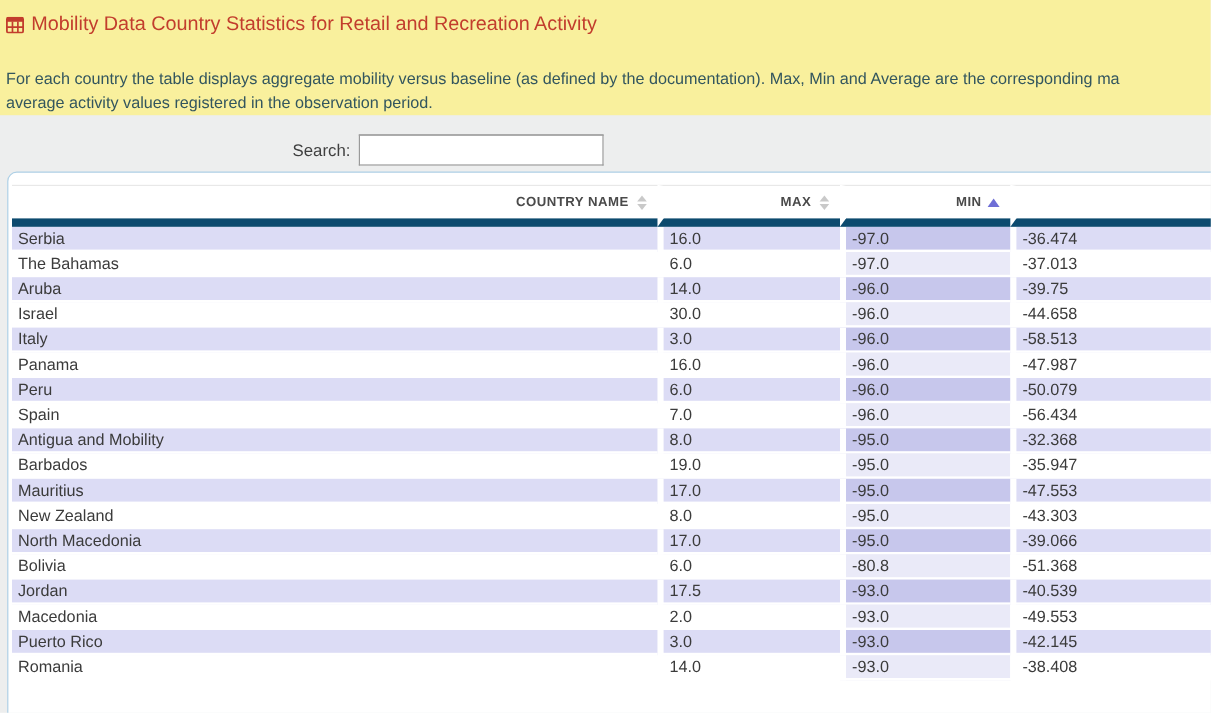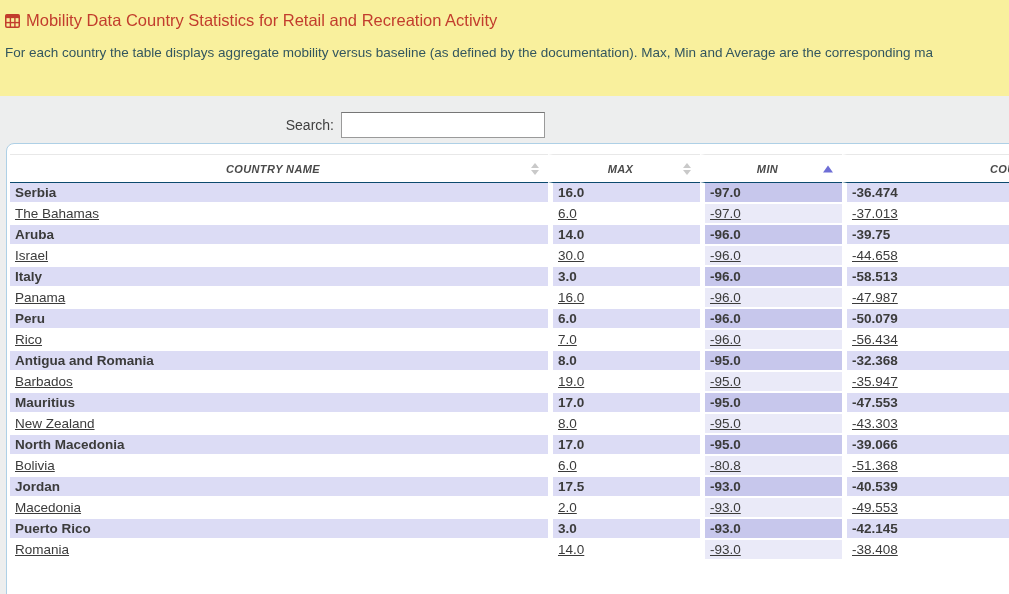--- a/index.html
+++ b/index.html
@@ -24,7 +24,7 @@
   }
   .banner-title .tbl-icon { width:15px; height:14px; flex:0 0 auto; }
   .banner-desc {
-    margin-top: 13px;
+    margin-top: 26px;
     color: var(--desc-color, #33565e);
     font-size: 13.5px; line-height: 19.5px;
   }

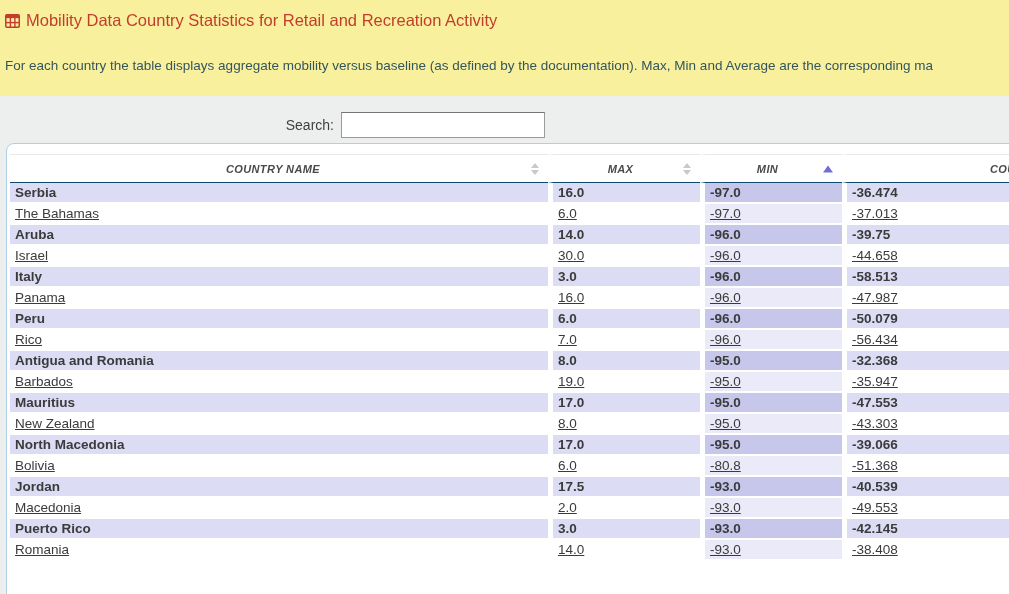--- a/index.html
+++ b/index.html
@@ -112,6 +112,7 @@
   </div>
   <div class="banner-desc">
     <div class="desc-line">For each country the table displays aggregate mobility versus baseline (as defined by the documentation). Max, Min and Average are the corresponding ma</div>
+    <div class="desc-line">average activity values registered in the observation period.</div>
   </div>
 </div>
 

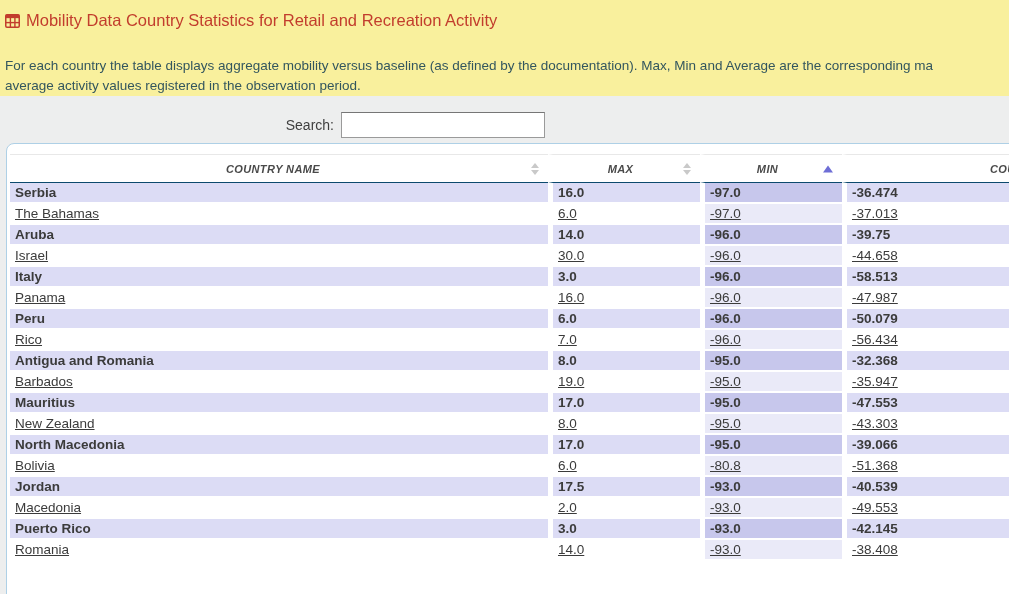--- a/index.html
+++ b/index.html
@@ -32,7 +32,7 @@
 
   
   .search-bar {
-    position:absolute; top:111px; left:0; width:545px; height:27px;
+    position:absolute; top:111px; left:0; width:503px; height:27px;
     display:flex; align-items:center; justify-content:flex-end; gap:7px;
   }
   .search-label { color:#3f3f3f; font-size:14px; }

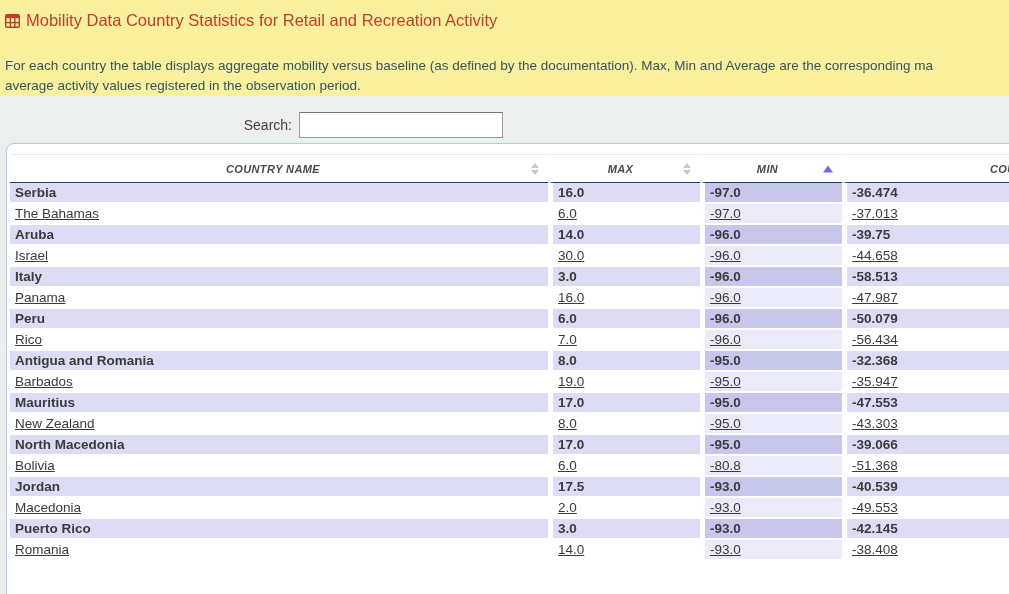--- a/index.html
+++ b/index.html
@@ -63,14 +63,14 @@
 
   .data-table th {
     position:relative;
-    text-align:center;
+    text-align:right;
     font-size:11px; font-weight:bold; letter-spacing:.4px;
     color:#4a4a4a;
     padding:8px 24px 7px 12px;
     border-top:1px solid #e8e8e8;
-    border-bottom:1px solid #0c4a6e;
+    border-bottom:7px solid #0c4a6e;
     cursor:pointer;
-    white-space:nowrap; overflow:hidden;font-style:italic;
+    white-space:nowrap; overflow:hidden;
   }
   .data-table th:not(:first-child),
   .data-table td:not(:first-child) { border-left:5px solid #fff; }

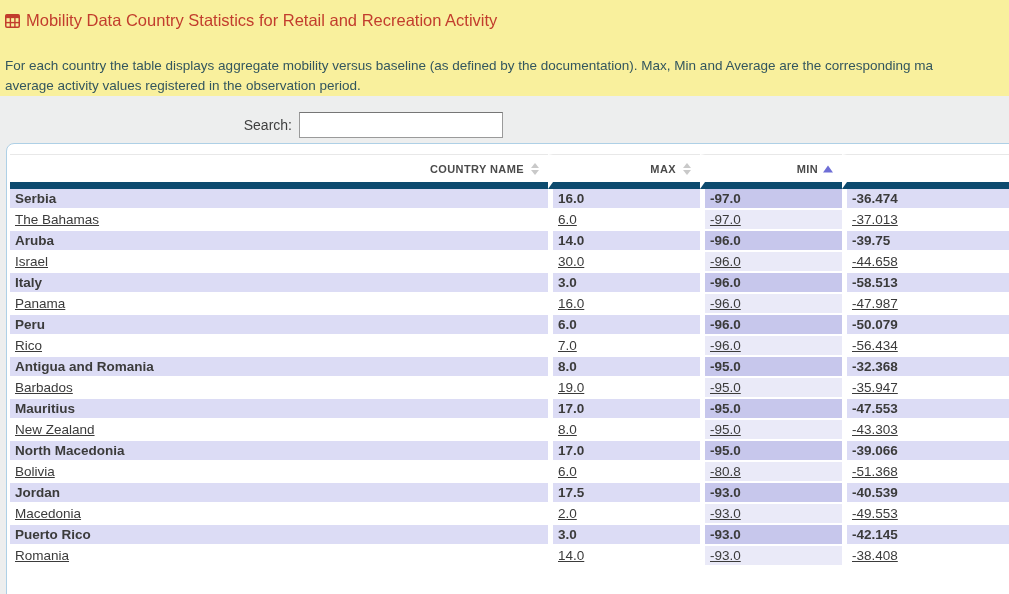--- a/index.html
+++ b/index.html
@@ -82,7 +82,7 @@
     border-bottom:2px solid #fff;
     white-space:nowrap; overflow:hidden;
   }
-  tr.row-odd td { background: var(--stripe-odd, #dcdcf5); font-weight: bold; }
+  tr.row-odd td { background: var(--stripe-odd, #dcdcf5); }
   tr.row-odd td.sorted-col { background: var(--stripe-odd-sorted, #c7c7ec); }
   tr.row-even td { background:#ffffff;text-decoration:underline; }
   tr.row-even td.sorted-col { background: var(--stripe-even-sorted, #eaeaf8); }

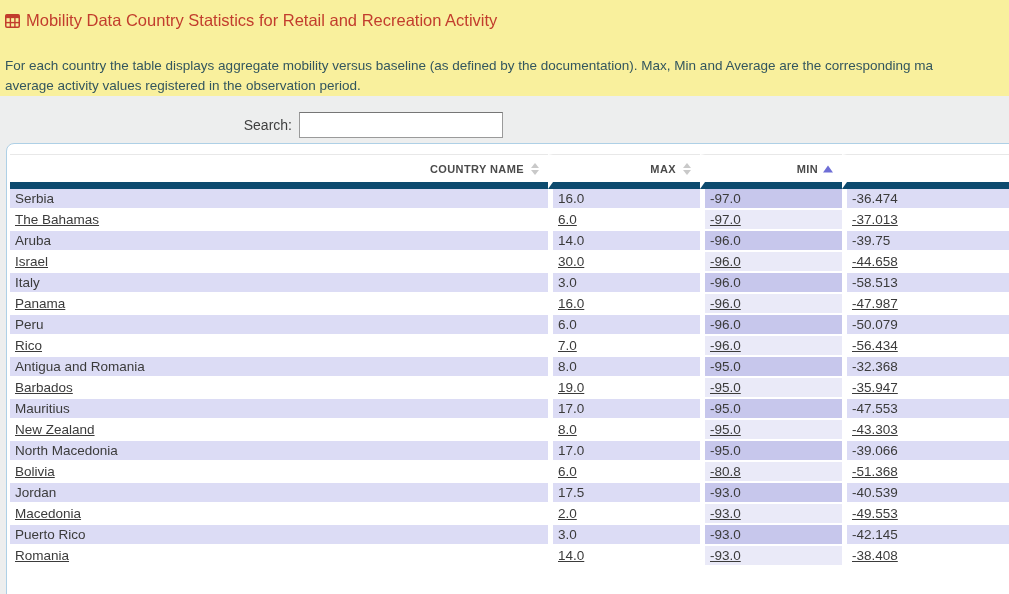--- a/index.html
+++ b/index.html
@@ -84,7 +84,7 @@
   }
   tr.row-odd td { background: var(--stripe-odd, #dcdcf5); }
   tr.row-odd td.sorted-col { background: var(--stripe-odd-sorted, #c7c7ec); }
-  tr.row-even td { background:#ffffff;text-decoration:underline; }
+  tr.row-even td { background:#ffffff; }
   tr.row-even td.sorted-col { background: var(--stripe-even-sorted, #eaeaf8); }
 
   

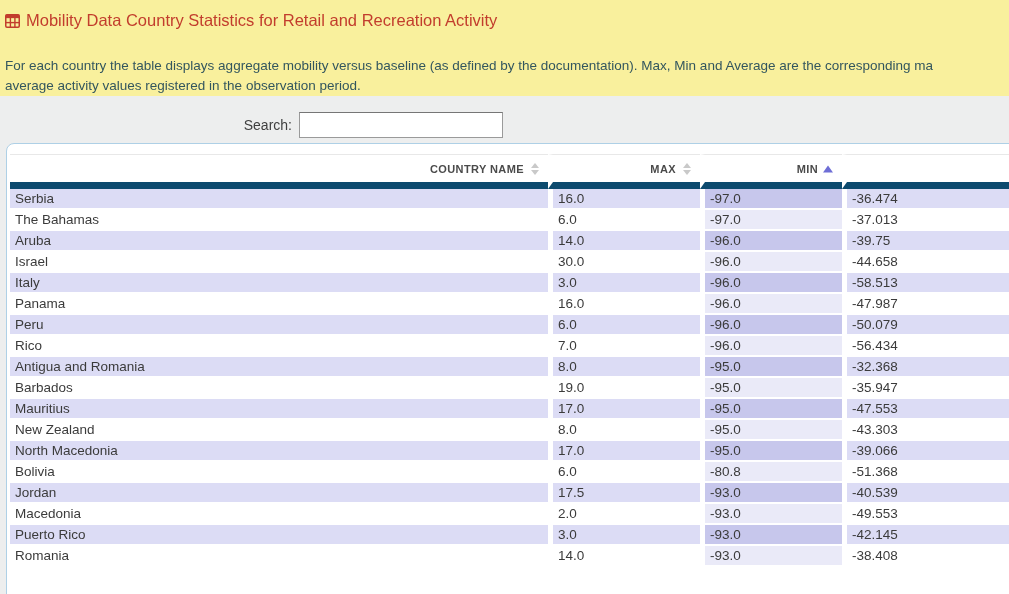--- a/index.html
+++ b/index.html
@@ -189,7 +189,7 @@
           <td>-50.079</td>
         </tr>
         <tr class="row-even">
-          <td>Rico</td>
+          <td>Spain</td>
           <td>7.0</td>
           <td class="sorted-col">-96.0</td>
           <td>-56.434</td>

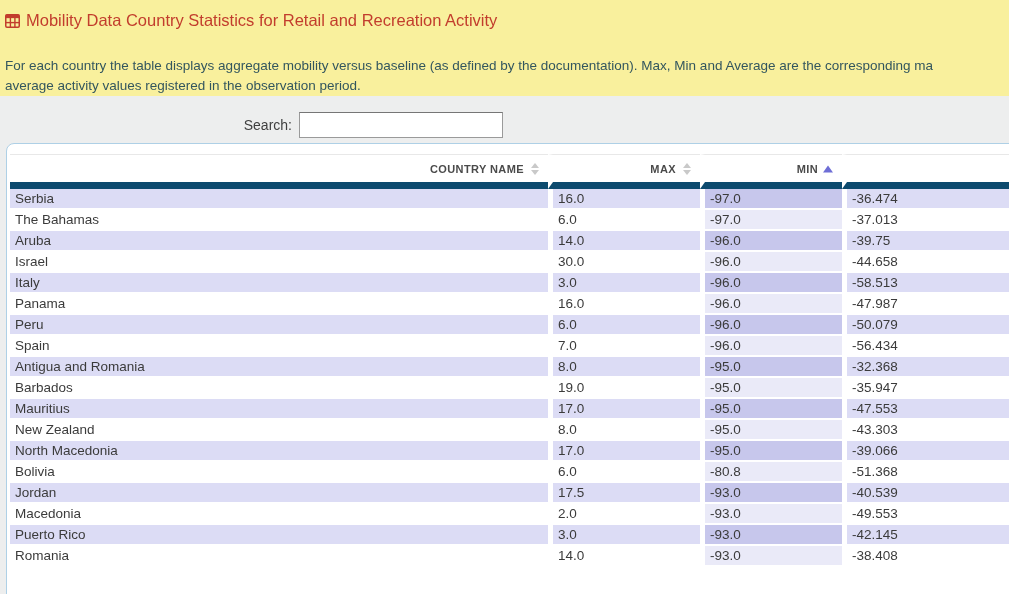--- a/index.html
+++ b/index.html
@@ -195,7 +195,7 @@
           <td>-56.434</td>
         </tr>
         <tr class="row-odd">
-          <td>Antigua and Romania</td>
+          <td>Antigua and Mobility</td>
           <td>8.0</td>
           <td class="sorted-col">-95.0</td>
           <td>-32.368</td>

